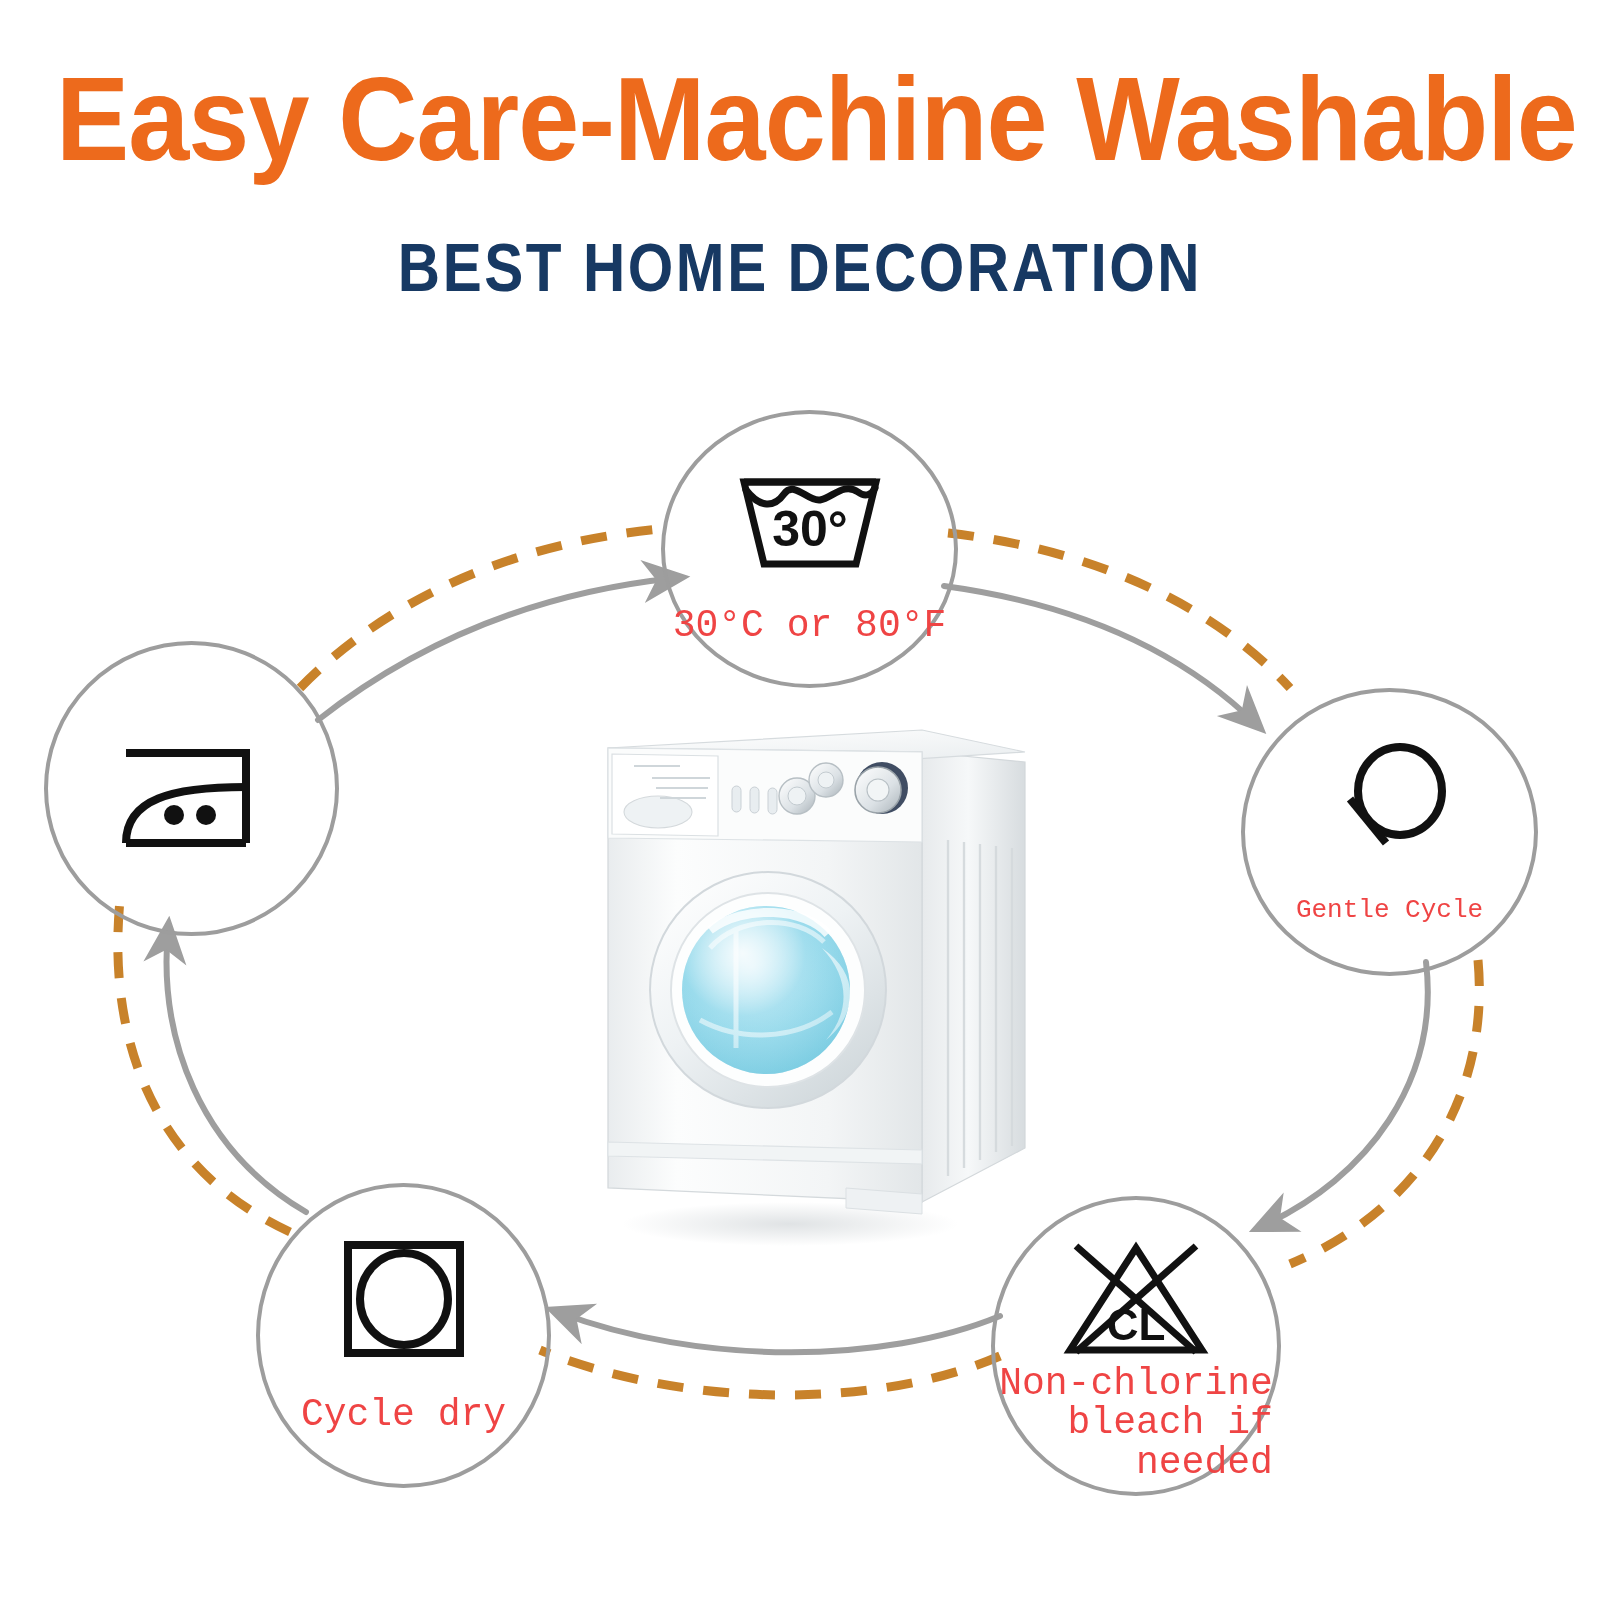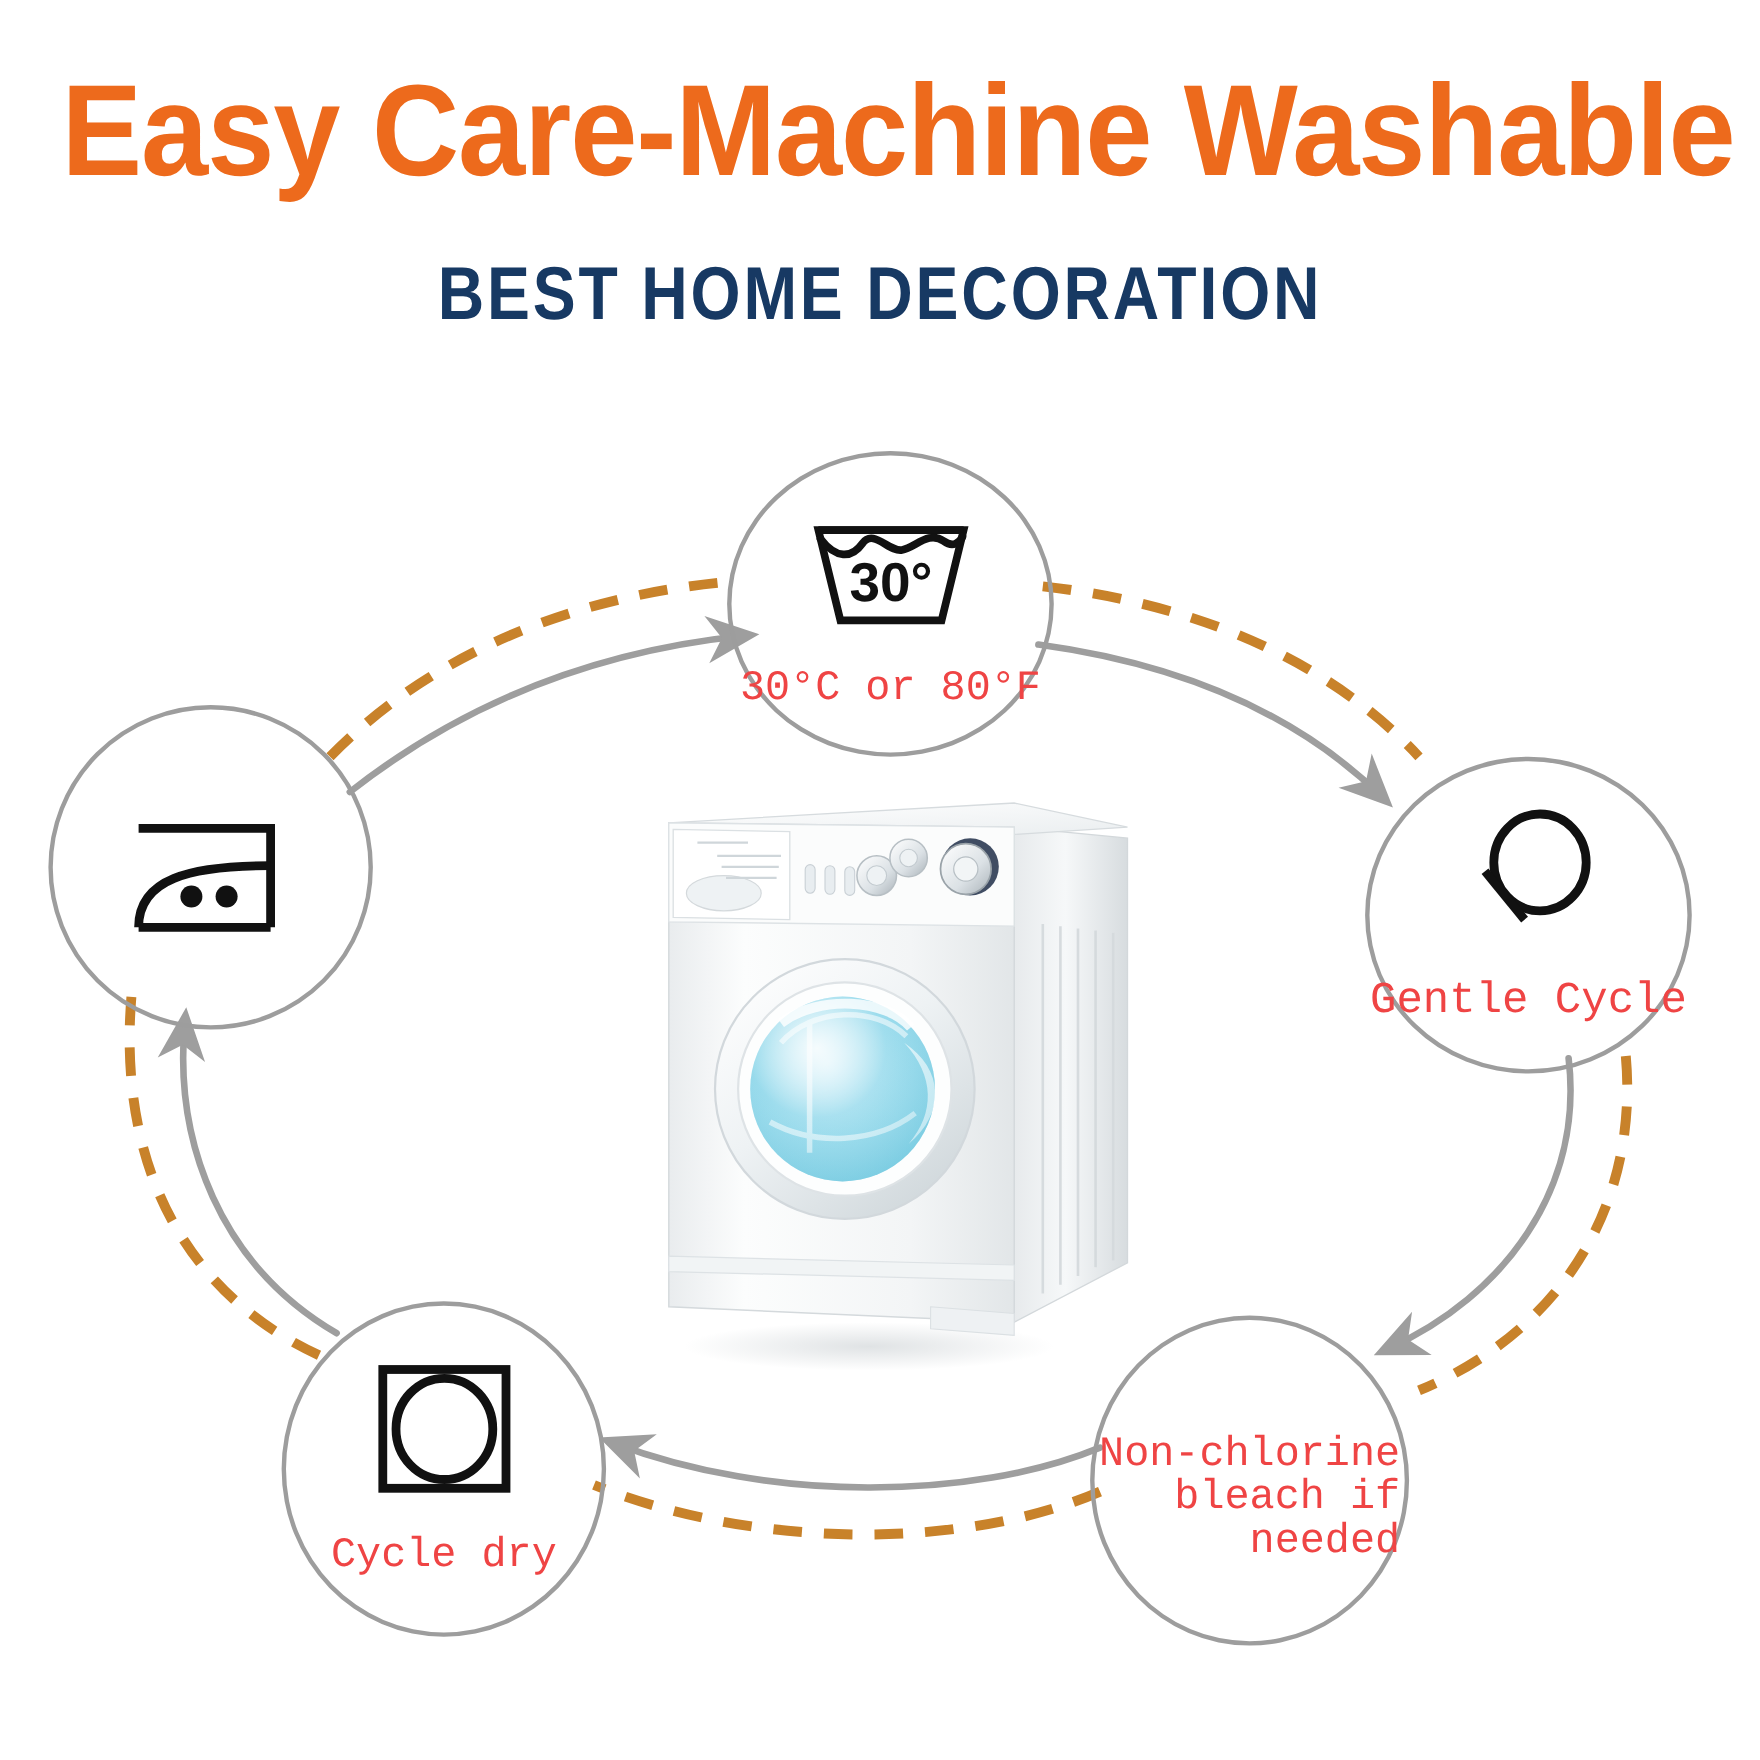--- a/index.html
+++ b/index.html
@@ -107,7 +107,7 @@
   #node-iron   { left: 44px;   top: 641px;  width: 295px; height: 295px; }
 
   #node-wash   .node-label { font-size: 38px; margin-top: 26px; }
-  #node-gentle .node-label { font-size: 40px; margin-top: 34px; }
+  #node-gentle .node-label { font-size: 26px; margin-top: 34px; }
   #node-bleach .node-label { font-size: 38px; margin-top: 2px; }
   #node-tumble .node-label { font-size: 38px; margin-top: 34px; }
   #node-iron   .node-label { font-size: 38px; margin-top: 4px; }

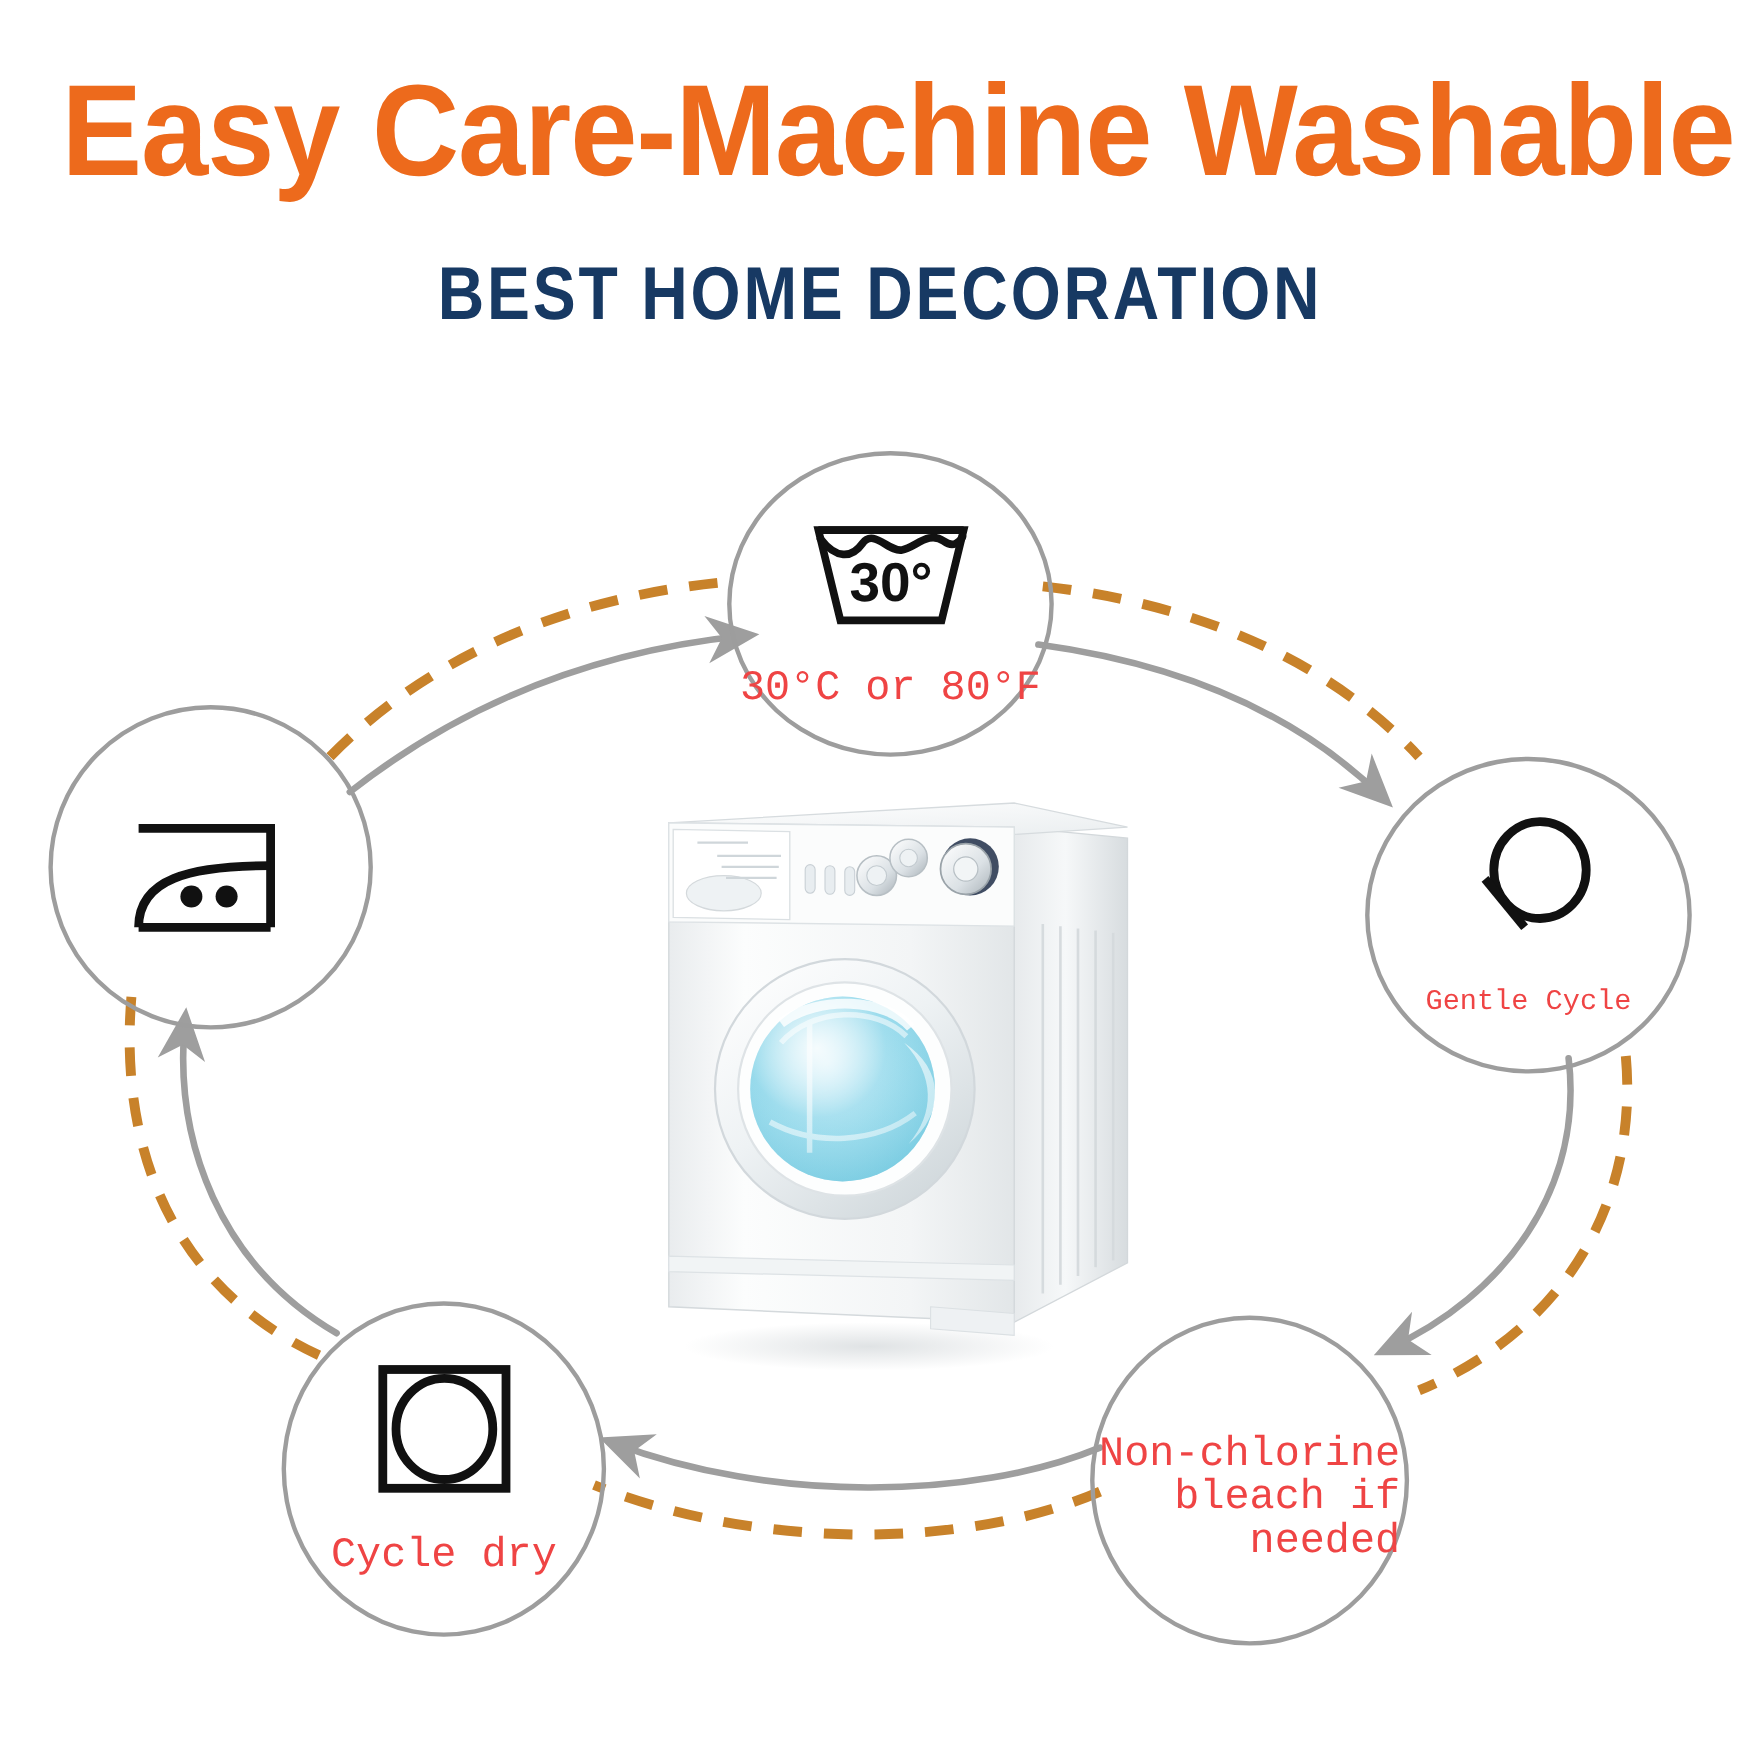--- a/index.html
+++ b/index.html
@@ -297,6 +297,14 @@
 
   <div class="node" id="node-bleach">
     <div class="node-inner">
+      <div class="node-symbol">
+        <svg width="160" height="122" viewBox="0 0 160 122">
+          <path d="M80 8 L146 110 L14 110 Z" fill="none" stroke="#111" stroke-width="7" stroke-linejoin="miter"></path>
+          <text x="80" y="100" text-anchor="middle" font-family="Liberation Sans, sans-serif" font-size="44" font-weight="bold" fill="#111">CL</text>
+          <path d="M20 6 L140 112" stroke="#111" stroke-width="7"></path>
+          <path d="M140 6 L20 112" stroke="#111" stroke-width="7"></path>
+        </svg>
+      </div>
       <div class="node-label">Non-chlorine
 bleach if
 needed</div>

